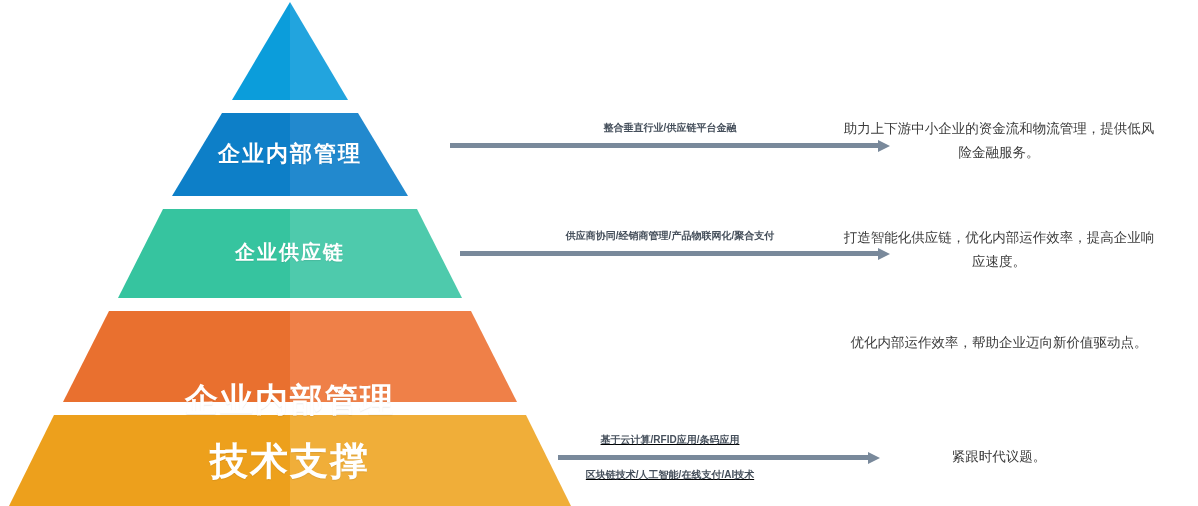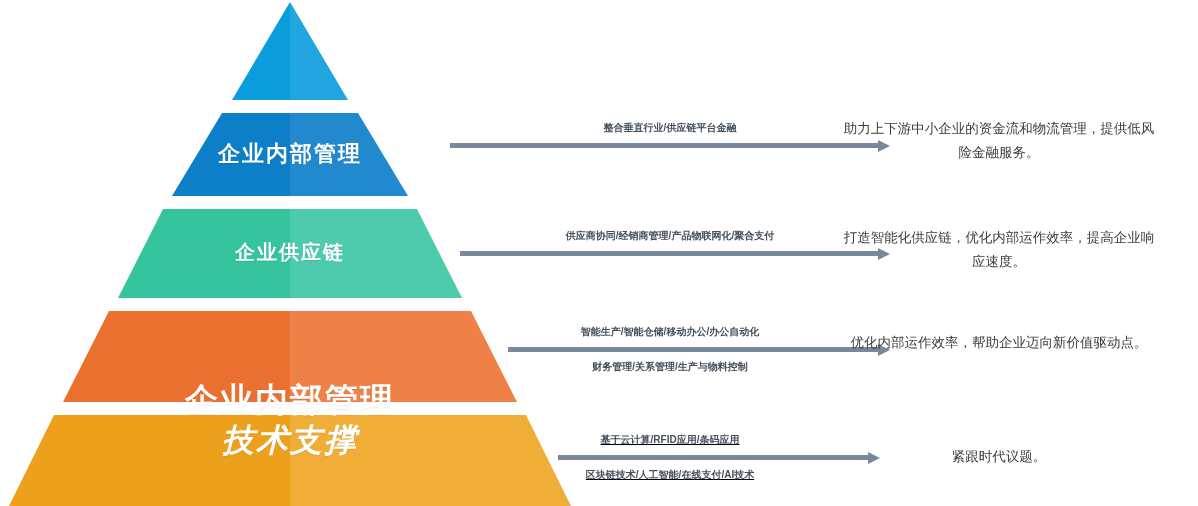--- a/index.html
+++ b/index.html
@@ -141,14 +141,6 @@
       </div>
     </div>
 
-    <div class="arrow-group" style="top:322px;">
-      <div class="arrow-caption above">智能生产/智能仓储/移动办公/办公自动化</div>
-      <div class="arrow-line">
-        <div class="shaft" style="left: 58px; width: 370px; background: rgb(121, 137, 155);"></div>
-        <div class="head" style="left: 428px; border-left-color: rgb(121, 137, 155);"></div>
-      </div>
-      <div class="arrow-caption below">财务管理/关系管理/生产与物料控制</div>
-    </div>
 
     <div class="arrow-group" style="top:430px;text-decoration:underline;">
       <div class="arrow-caption above">基于云计算/RFID应用/条码应用</div>

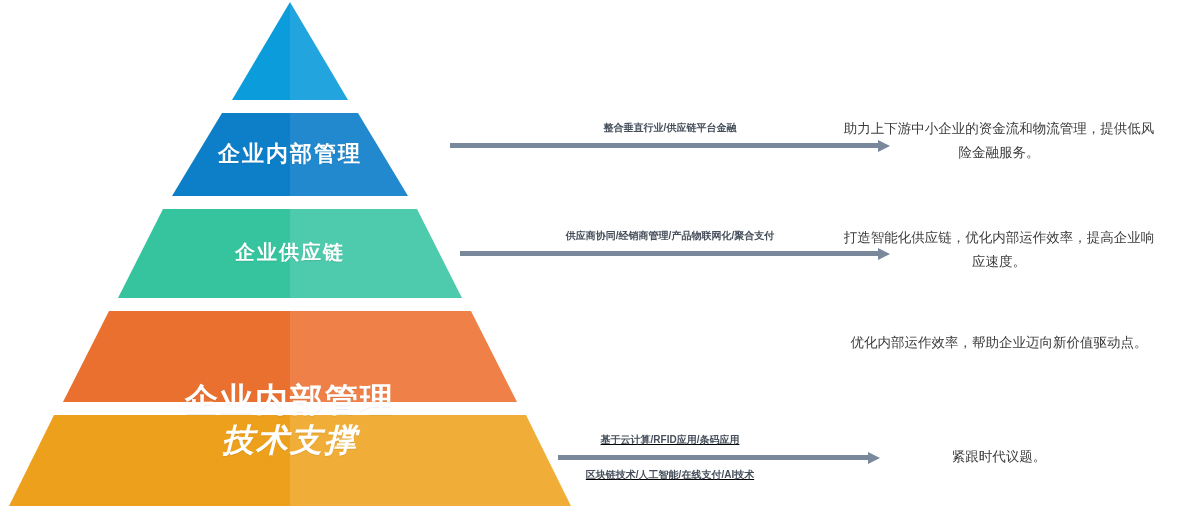--- a/index.html
+++ b/index.html
@@ -121,7 +121,7 @@
 
   <div class="tier-label" style="left:290px; top:355px; font-size:33px;margin-top:45px;">企业内部管理</div>
 
-  <div class="tier-label" style="left:290px; top:441px; font-size:32px;font-style:italic;">技术支撑</div>
+  <div class="tier-label" style="left:290px; top:461px; font-size:38px;">技术支撑</div>
 
   <div class="mid-col">
 

